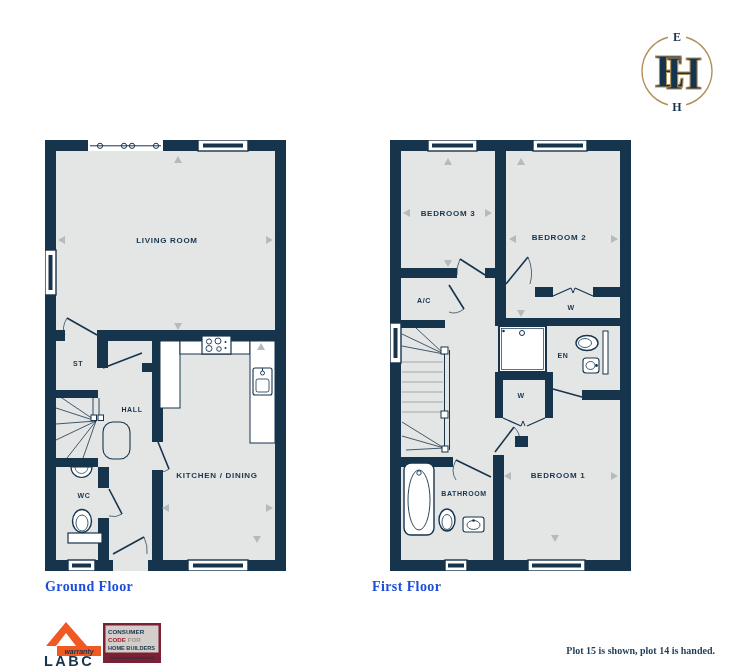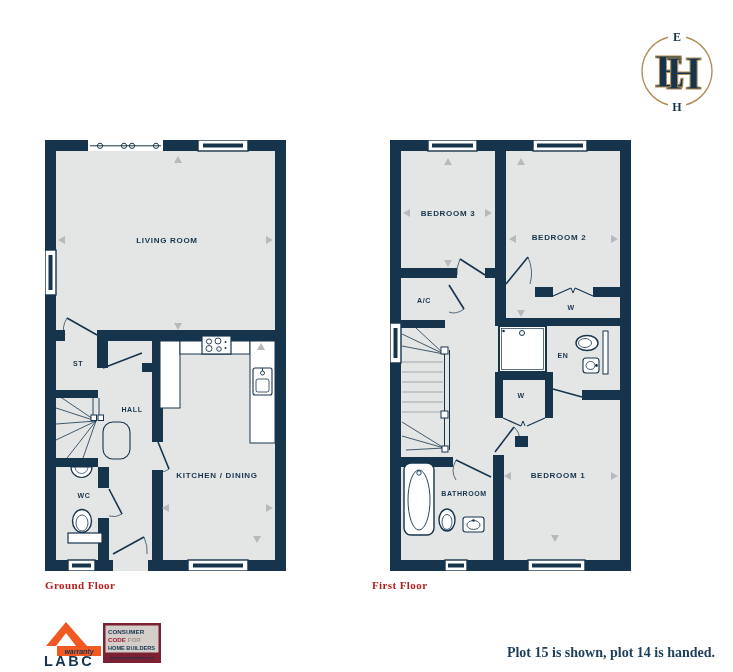--- a/index.html
+++ b/index.html
@@ -7,7 +7,7 @@
         font-family:"Liberation Sans",sans-serif;}
   .abs{position:absolute;}
   .floor-title{position:absolute;font-family:"Liberation Serif",serif;font-weight:600;
-        font-size:11px;letter-spacing:.4px;color:#b91c1c;}
+        font-size:14px;letter-spacing:.4px;color:#1d4ed8;}
   #plot-note{position:absolute;right:18px;top:645px;font-family:"Liberation Serif",serif;
         font-weight:bold;font-size:14px;color:#1f3e5a;}
   svg text{font-family:"Liberation Sans",sans-serif;font-weight:bold;fill:#17344d;}

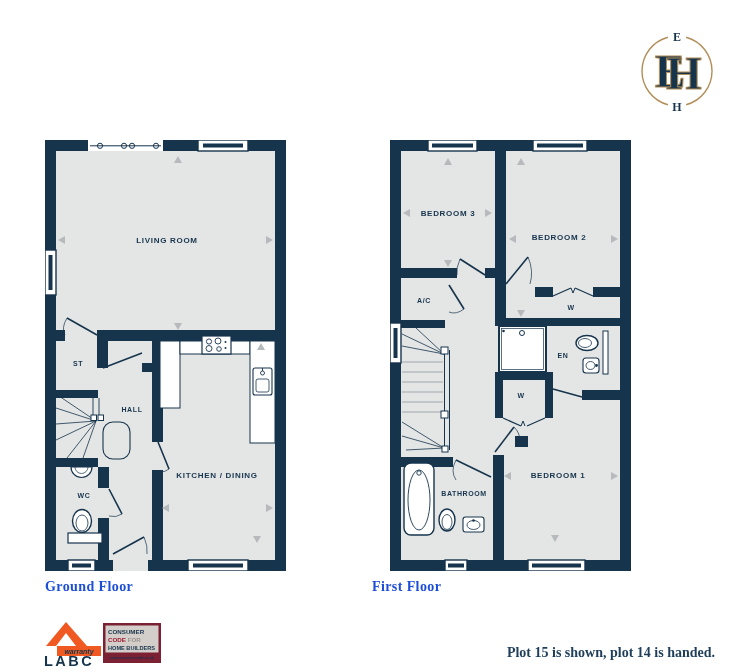--- a/index.html
+++ b/index.html
@@ -9,7 +9,7 @@
   .floor-title{position:absolute;font-family:"Liberation Serif",serif;font-weight:600;
         font-size:14px;letter-spacing:.4px;color:#1d4ed8;}
   #plot-note{position:absolute;right:18px;top:645px;font-family:"Liberation Serif",serif;
-        font-weight:bold;font-size:14px;color:#1f3e5a;}
+        font-weight:bold;font-size:10px;color:#1f3e5a;}
   svg text{font-family:"Liberation Sans",sans-serif;font-weight:bold;fill:#17344d;}
   .rl{font-size:8px;letter-spacing:.7px;text-anchor:middle;}
   .rs{font-size:7px;letter-spacing:.6px;text-anchor:middle;}

